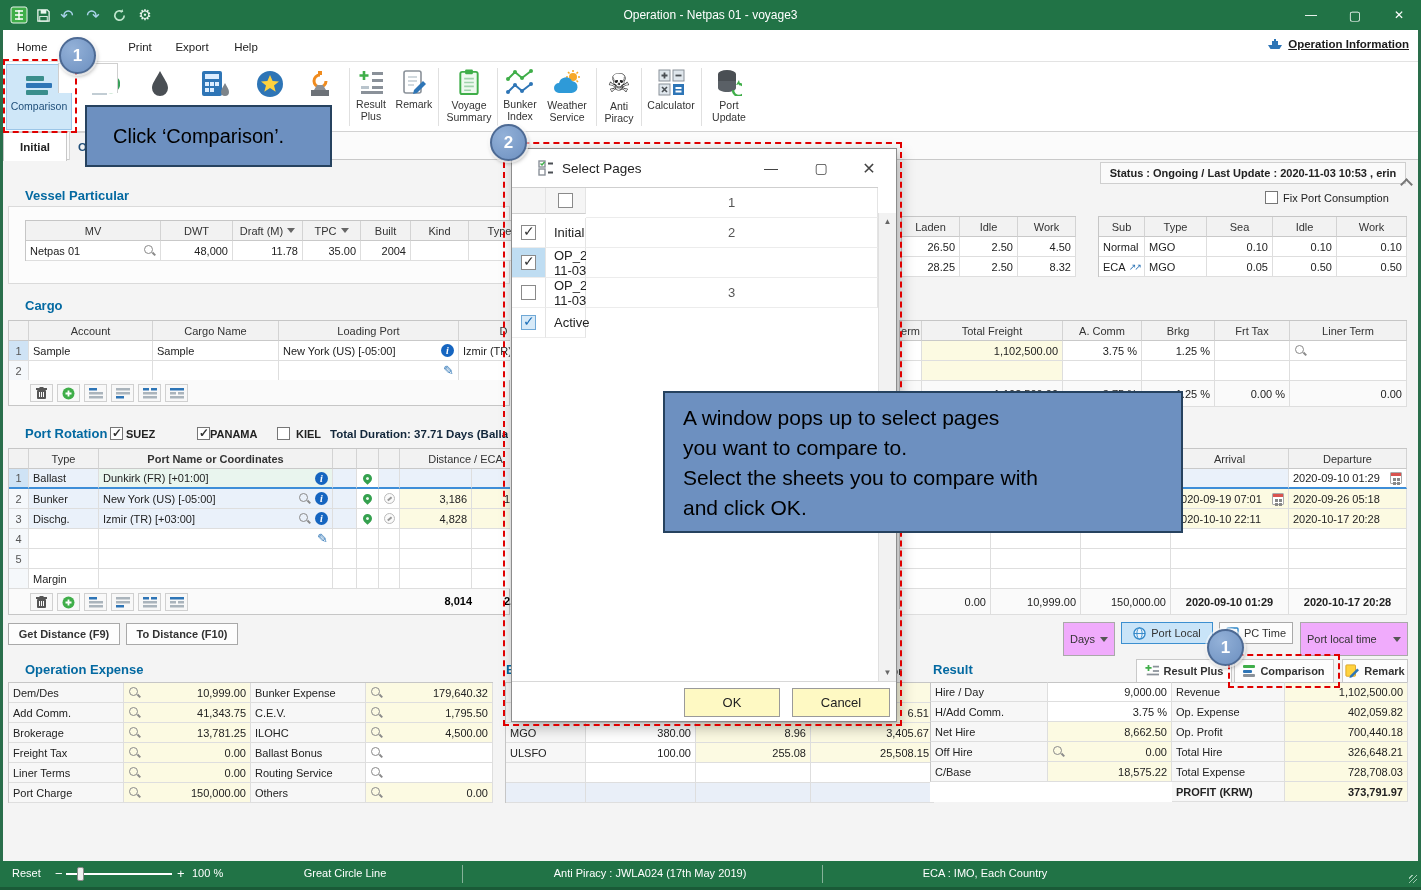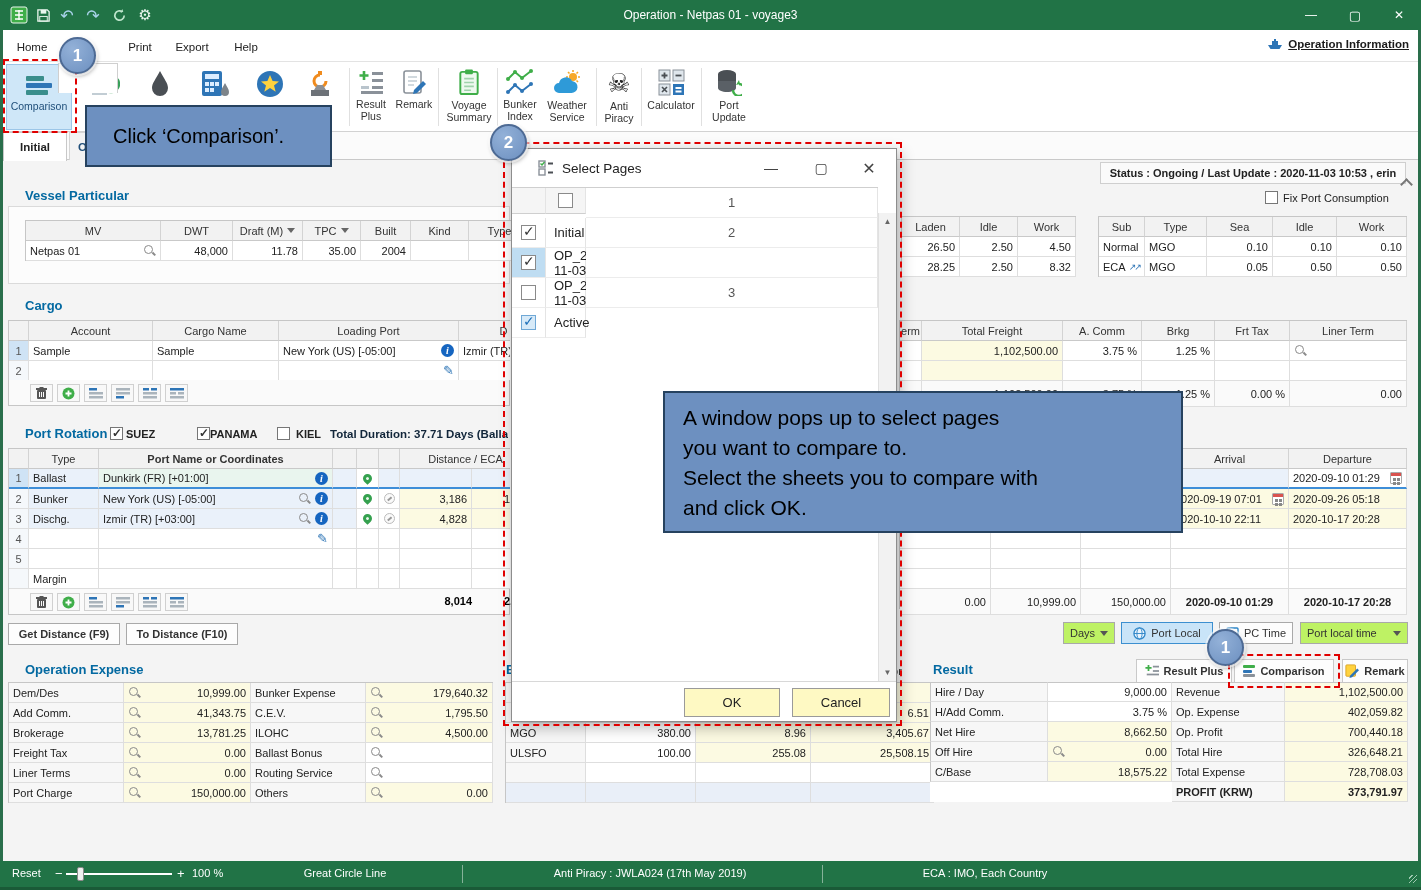--- a/index.html
+++ b/index.html
@@ -69,7 +69,7 @@
 .mi{width:23px;height:18px;border:1px solid #d0d0d0;background:#f8f8f8;display:flex;align-items:center;justify-content:center}
 
 .btn{position:absolute;border:1px solid #a9a9a9;background:#fdfdfd;font-weight:bold;font-size:11px;color:#333;display:flex;align-items:center;justify-content:center;gap:5px}
-.dd{position:absolute;border:1px solid #a9a9a9;background:#bef264;font-size:11px;color:#333;display:flex;align-items:center;justify-content:space-between;padding:4px 6px}
+.dd{position:absolute;border:1px solid #a9a9a9;background:#f0abfc;font-size:11px;color:#333;display:flex;align-items:center;justify-content:space-between;padding:16px 6px}
 .dda{width:0;height:0;border-left:4px solid transparent;border-right:4px solid transparent;border-top:5px solid #555}
 
 .sbar{left:0;top:861px;width:1421px;height:26px;background:#217346;color:#fff;font-size:11px;z-index:5}

